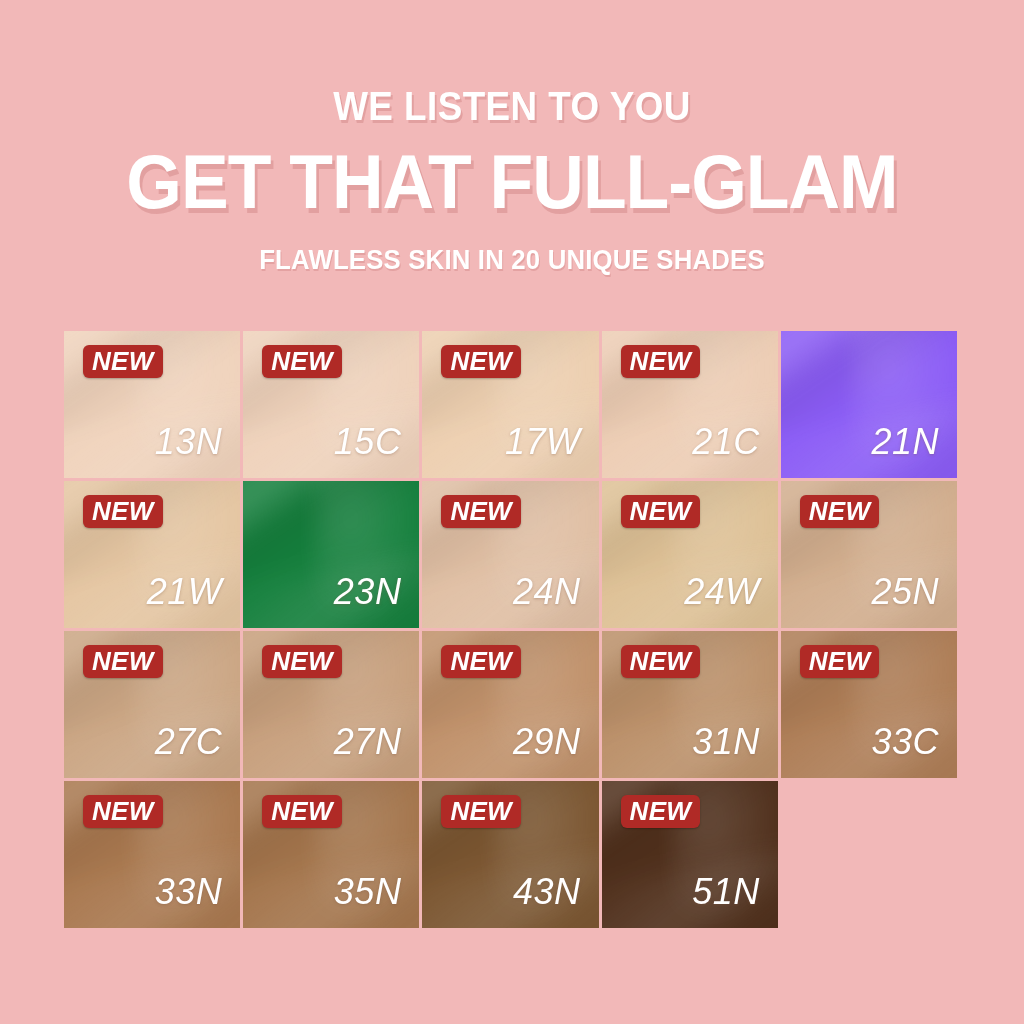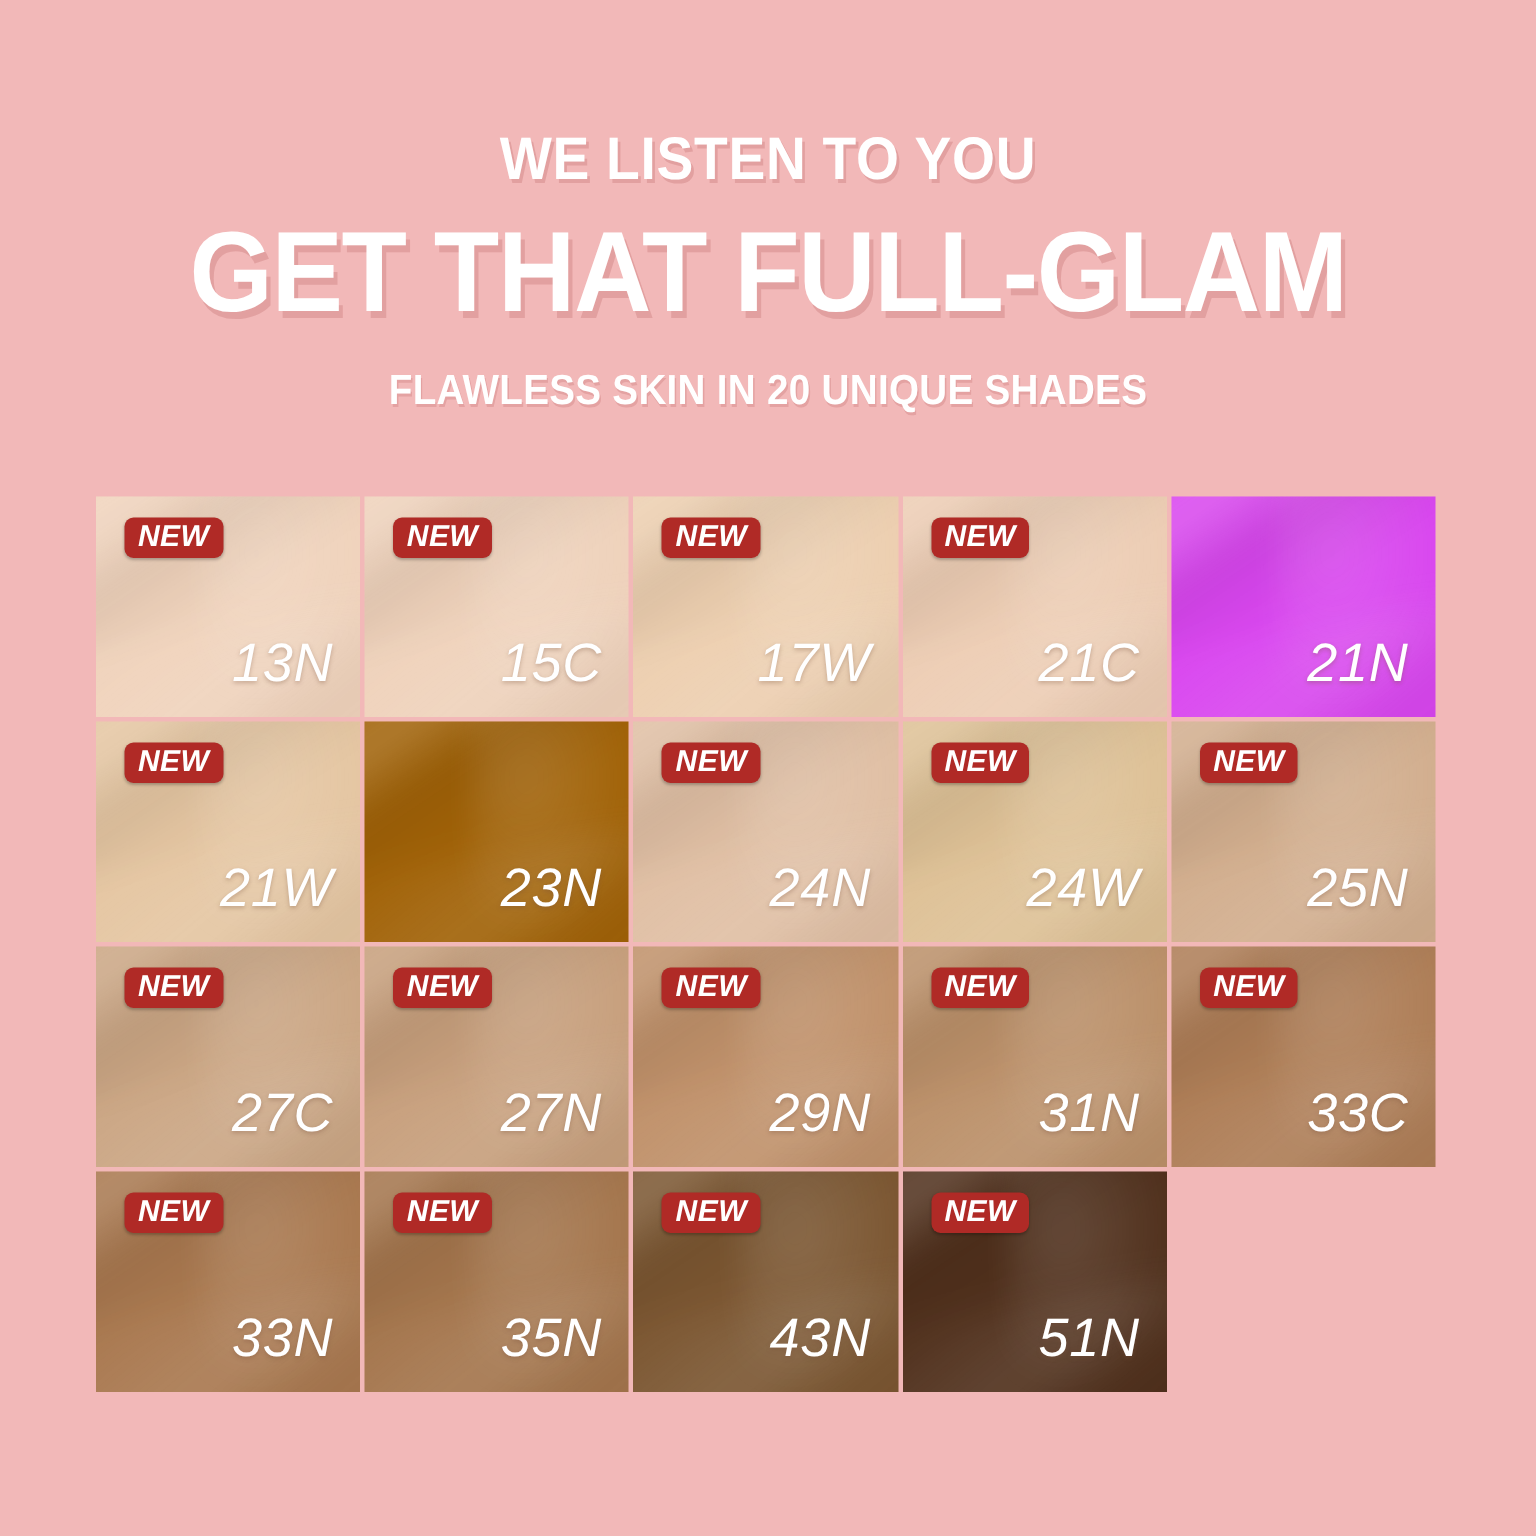--- a/index.html
+++ b/index.html
@@ -138,7 +138,7 @@
     top: 14px;
     background: #B02A26;
     color: #FFFFFF;
-    font-size: 20px;
+    font-size: 26px;
     font-weight: 700;
     font-style: italic;
     letter-spacing: 0.3px;

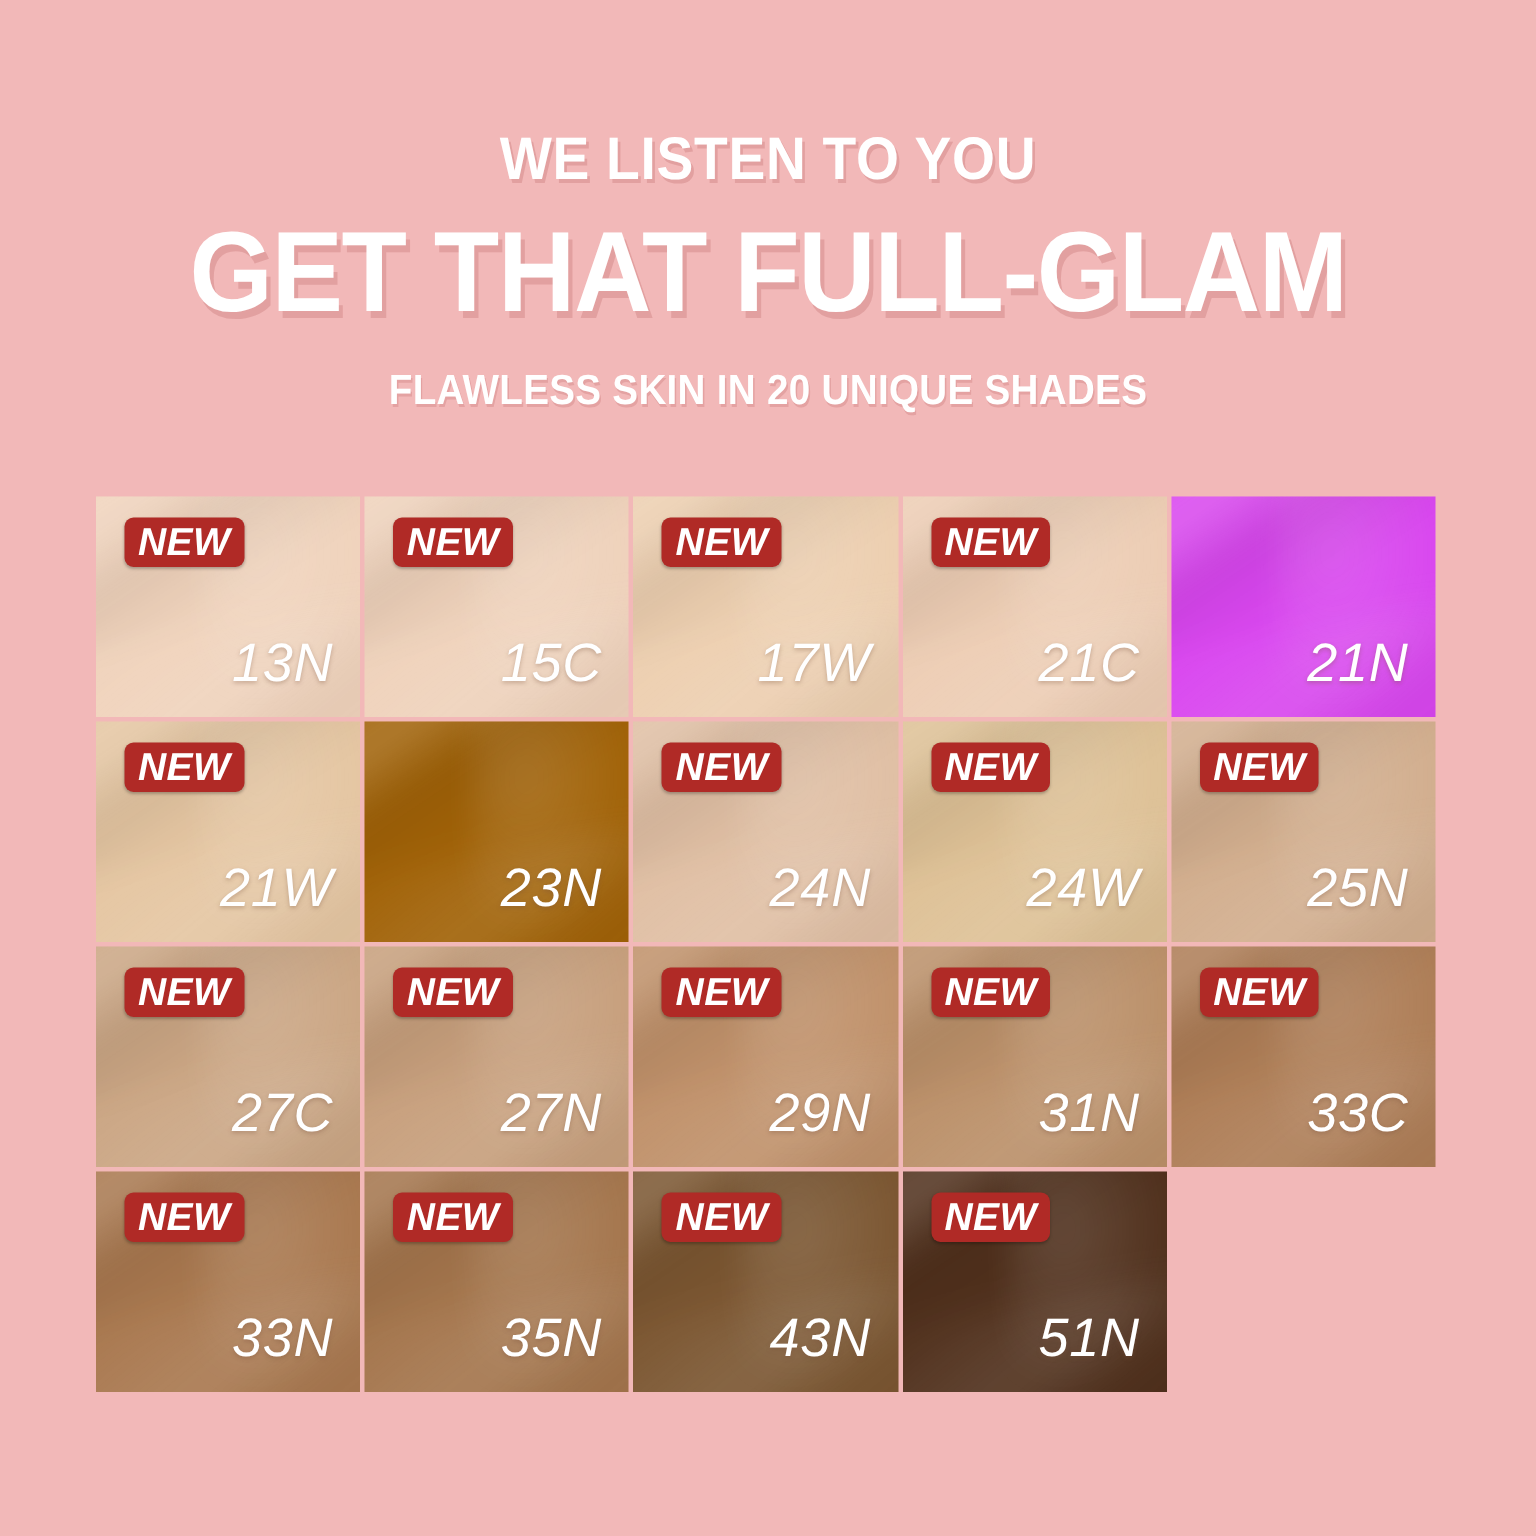--- a/index.html
+++ b/index.html
@@ -203,7 +203,7 @@
         <div class="badge" style="background: rgb(176, 42, 38); color: rgb(255, 255, 255);">NEW</div>
         <div class="shade-label">21C</div>
       </div>
-      <div class="swatch" style="background: #d946ef; padding-left: 16px;">
+      <div class="swatch" style="background: #8b5cf6; padding-left: 16px;">
         <div class="sheen-a"></div>
         <div class="sheen-b"></div>
         <div class="sheen-c"></div>

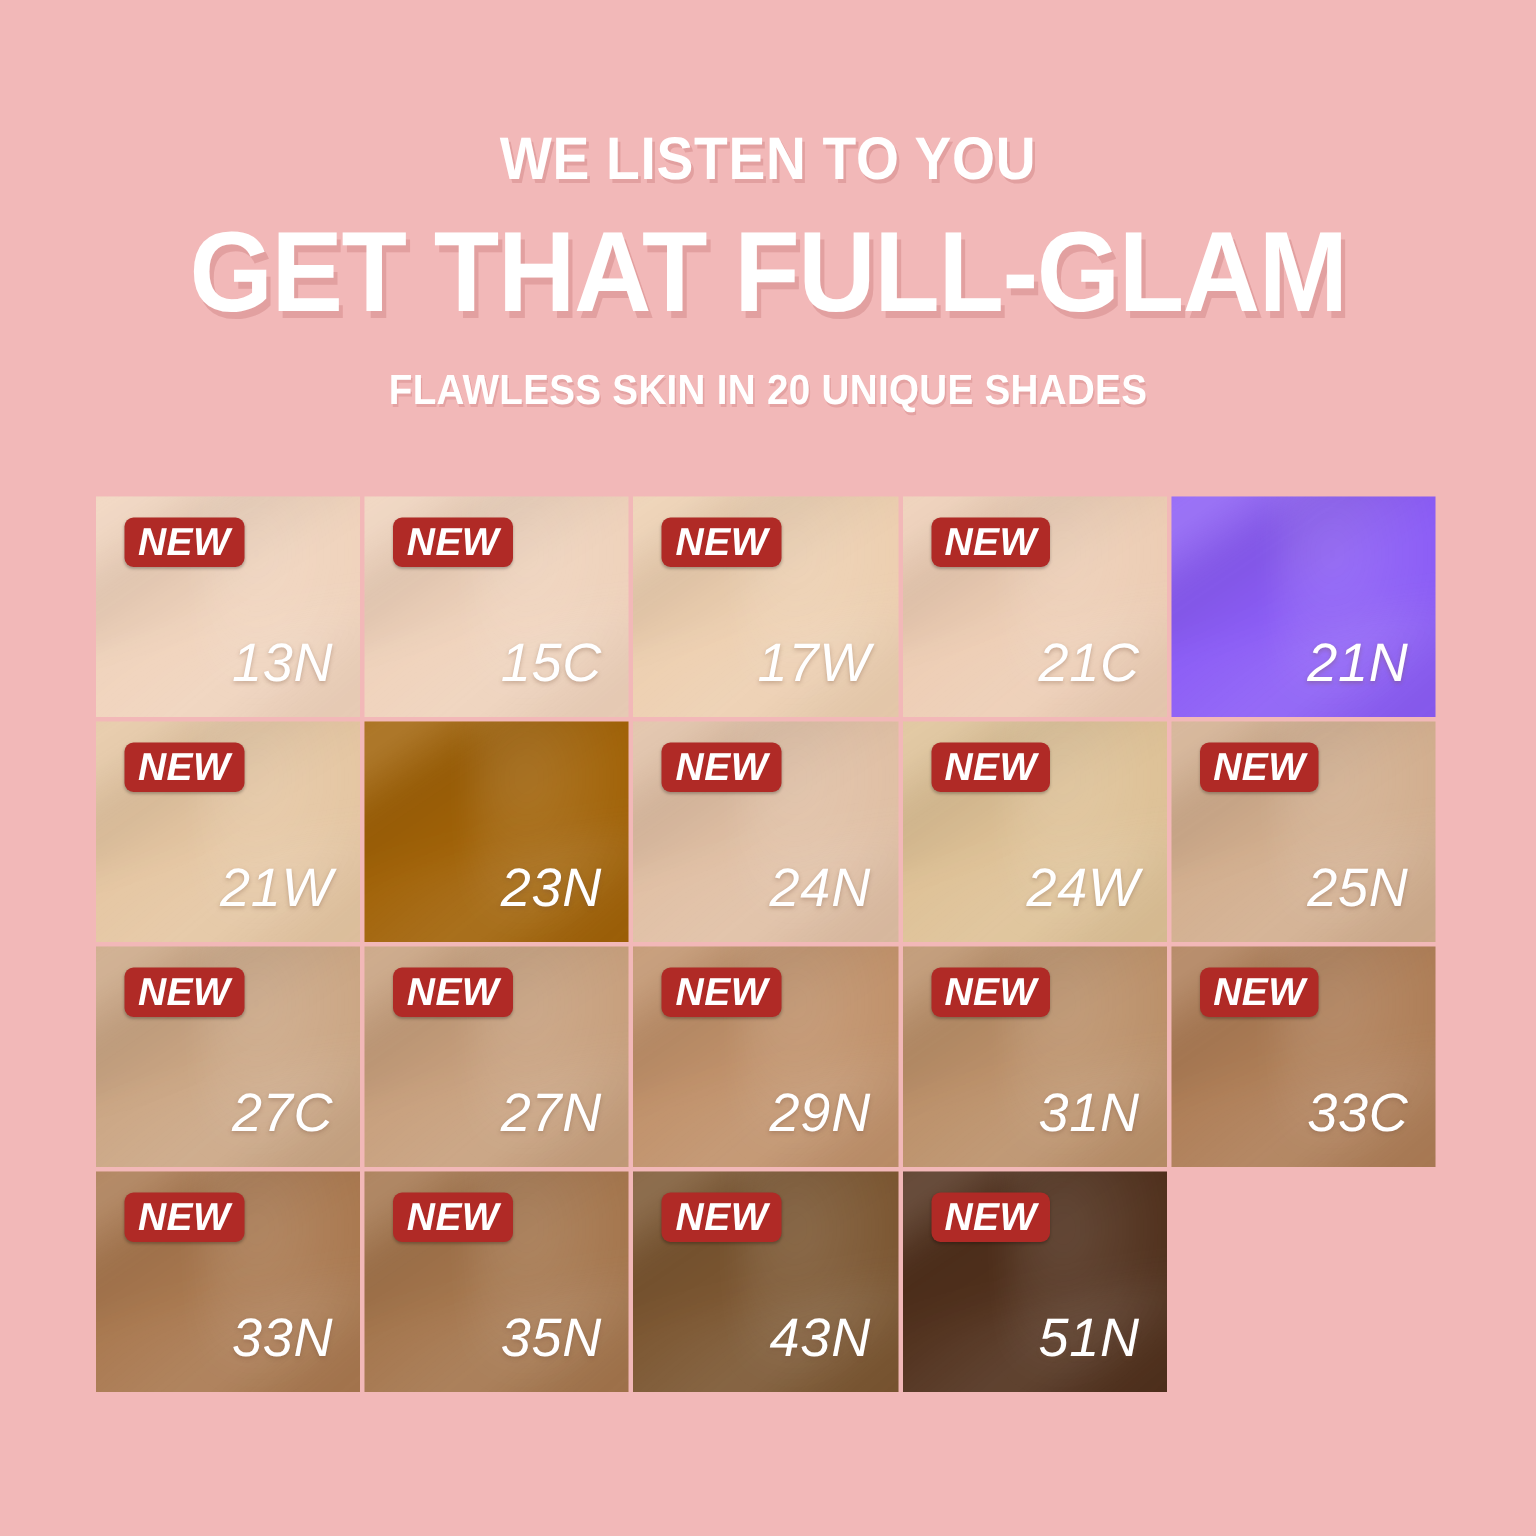--- a/index.html
+++ b/index.html
@@ -216,7 +216,7 @@
         <div class="badge" style="background: rgb(176, 42, 38); color: rgb(255, 255, 255);">NEW</div>
         <div class="shade-label">21W</div>
       </div>
-      <div class="swatch" style="background: #a16207;">
+      <div class="swatch" style="background: #15803d;">
         <div class="sheen-a"></div>
         <div class="sheen-b"></div>
         <div class="sheen-c"></div>

